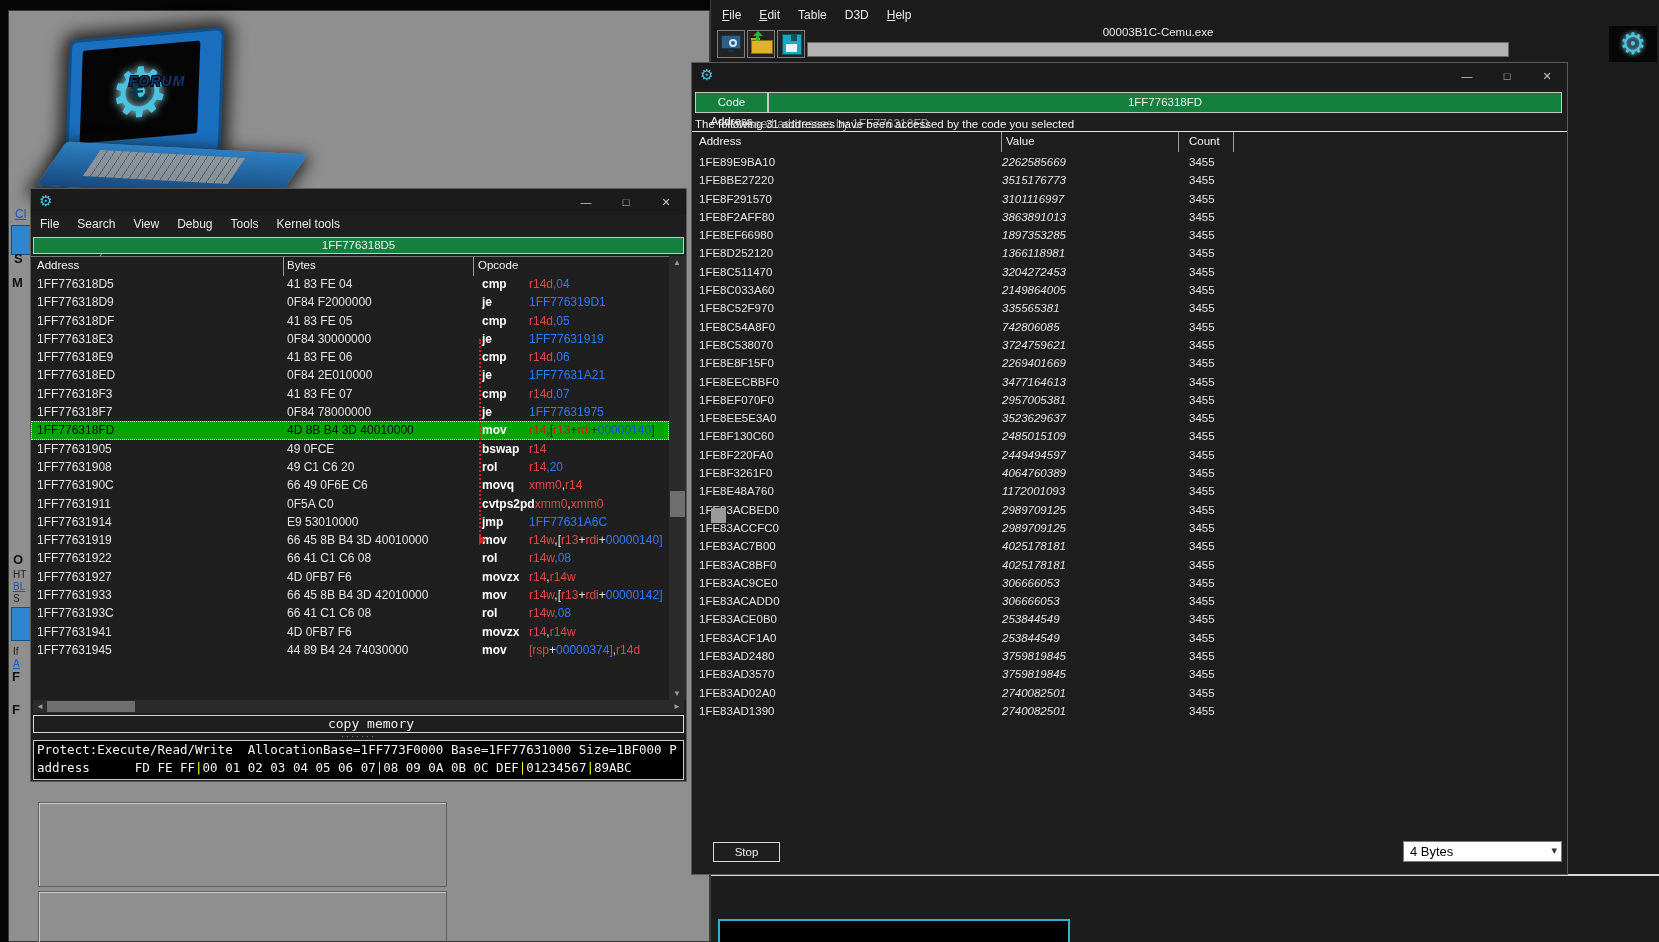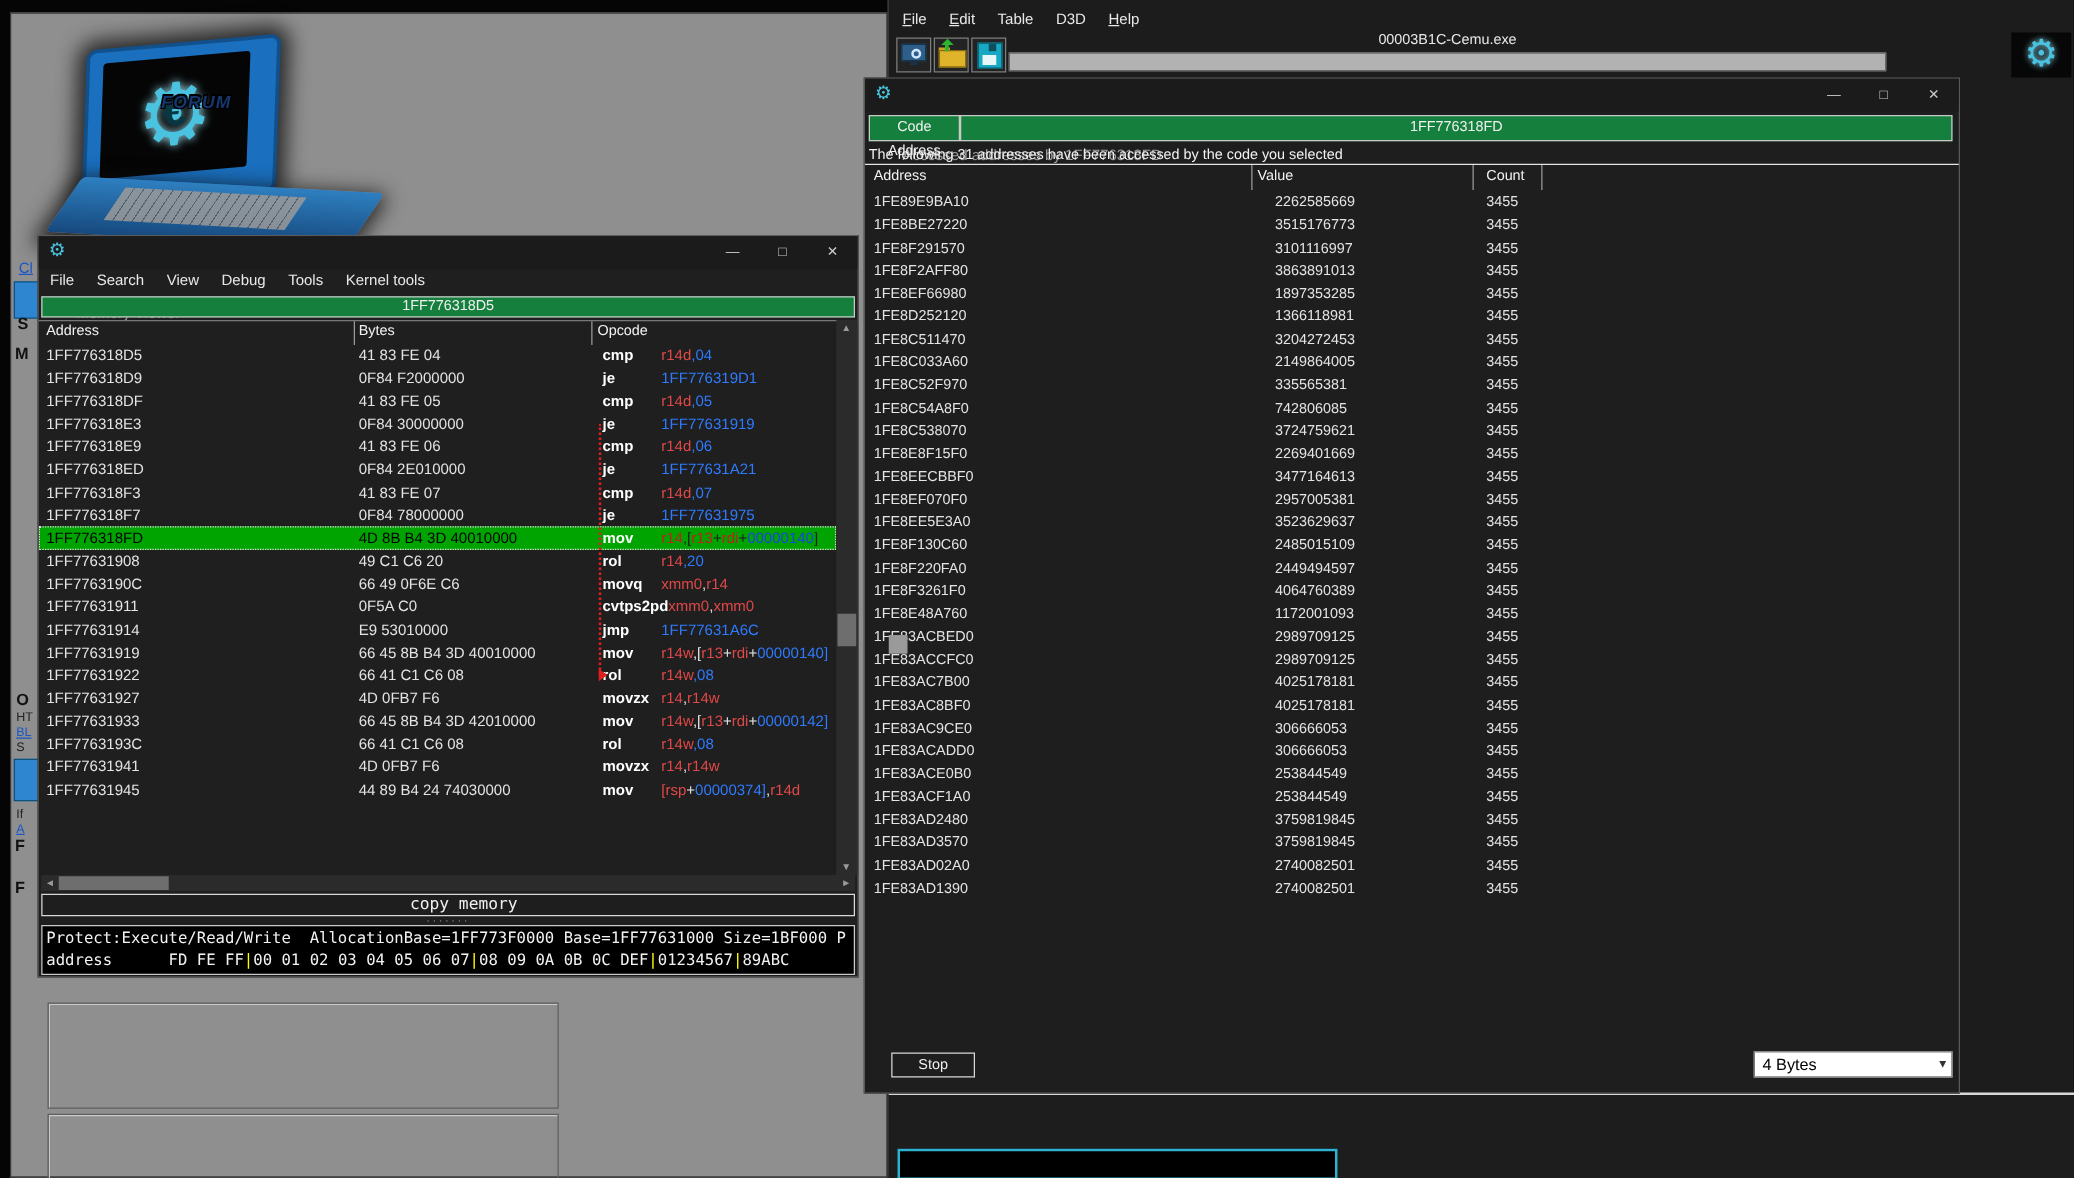--- a/index.html
+++ b/index.html
@@ -20,7 +20,7 @@
   
   .arow{position:relative;height:18.3px;line-height:18.3px;font-size:11.5px;color:#e4e4e4;}
   .arow span{position:absolute;white-space:nowrap;}
-  .a-addr{left:7px;} .a-val{left:328px;} .a-cnt{left:497px;}
+  .a-addr{left:7px;} .a-val{left:310px;font-style:italic;} .a-cnt{left:497px;}
   
   .drow{position:relative;height:18.3px;line-height:18.3px;font-size:12px;color:#e4e4e4;}
   .drow span{position:absolute;white-space:nowrap;}

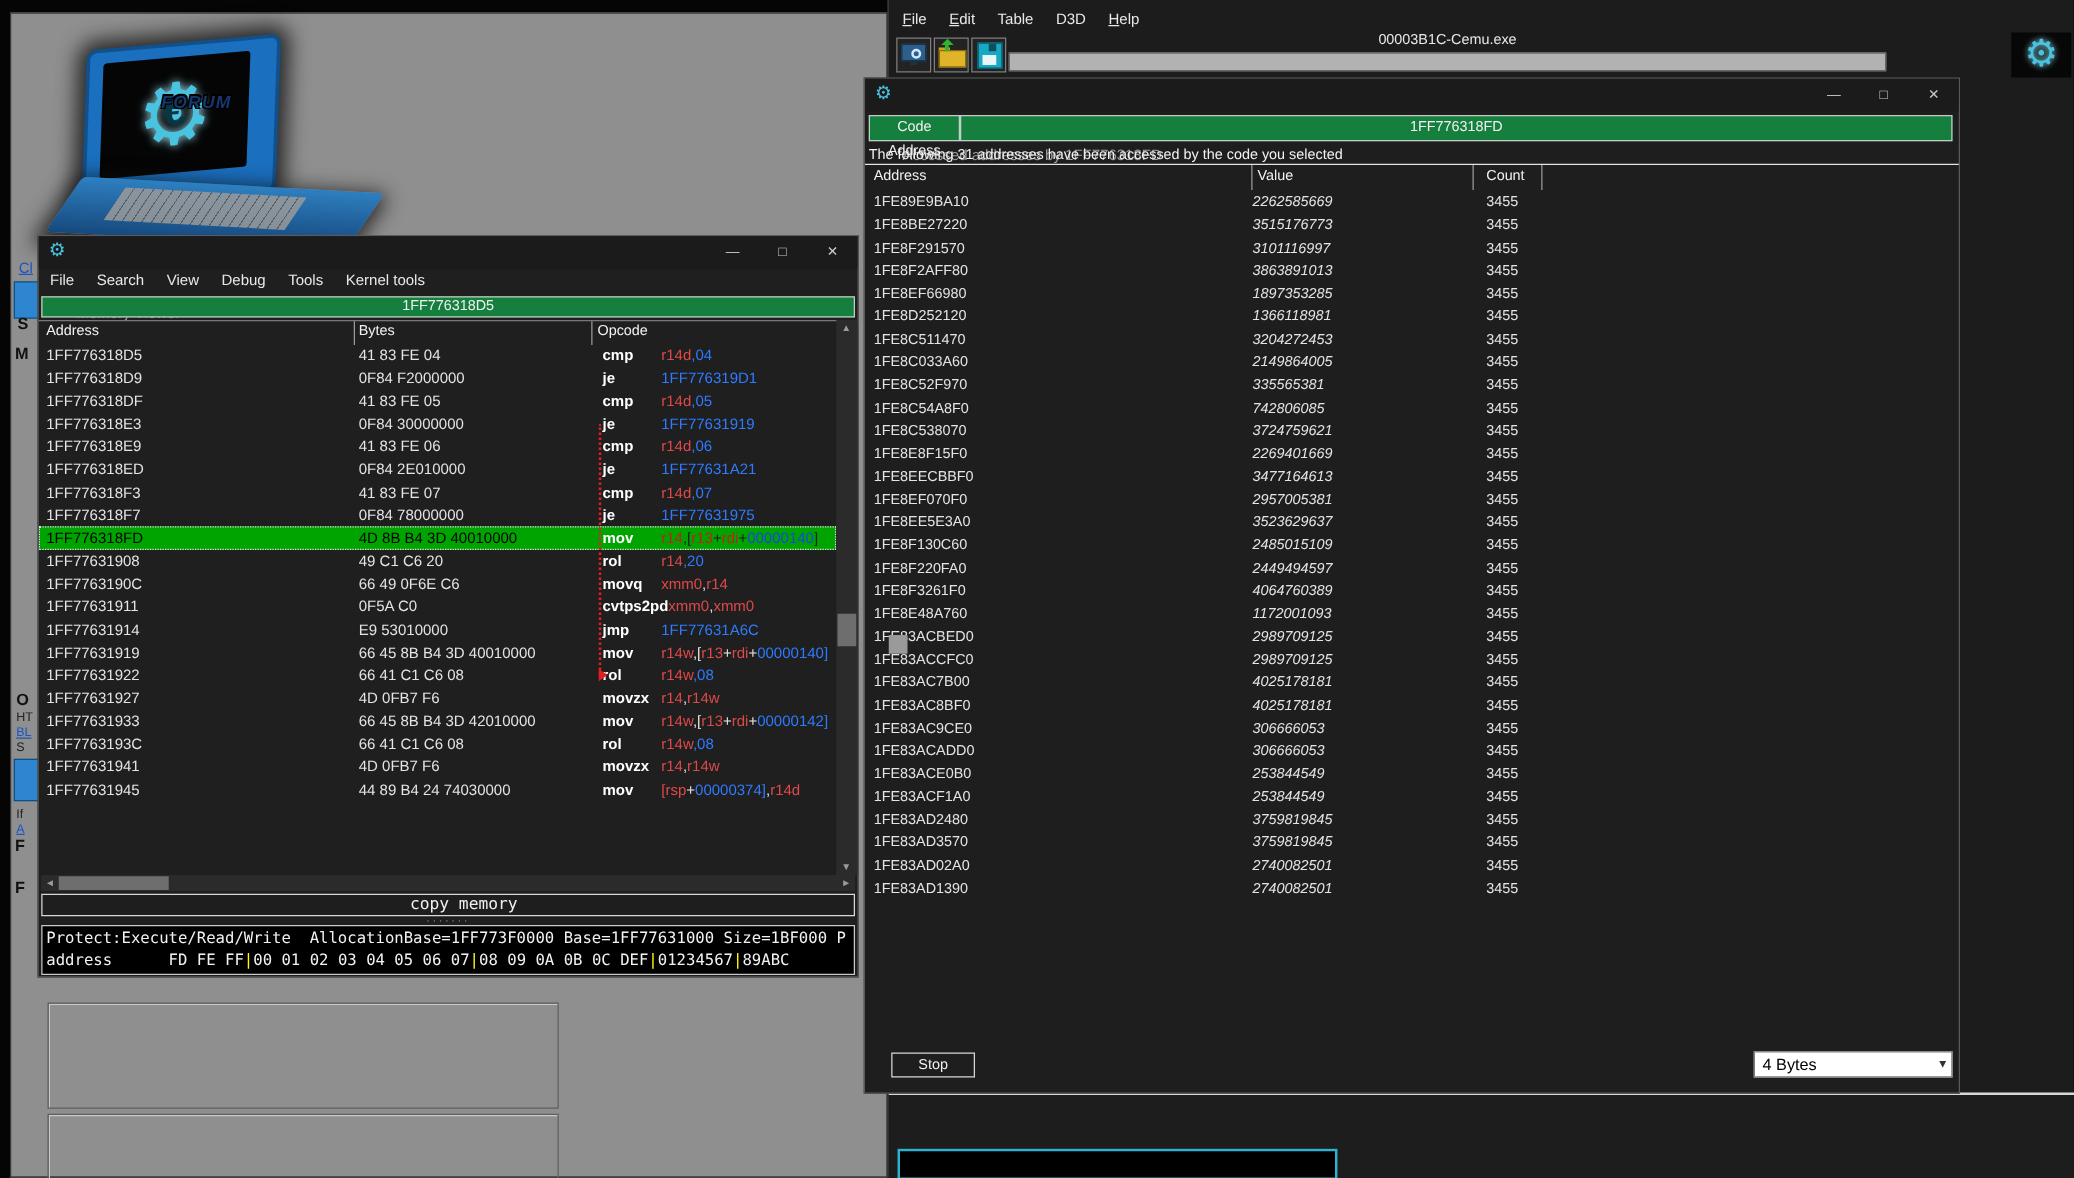--- a/index.html
+++ b/index.html
@@ -399,6 +399,11 @@
         <span class="d-op"><b>mov</b><span class="op-r">r14</span><span class="op-w">,[</span><span class="op-r">r13</span><span class="op-w">+</span><span class="op-r">rdi</span><span class="op-w">+</span><span class="op-b">00000140</span><span class="op-w">]</span></span>
       </div>
       <div class="drow">
+        <span class="d-addr">1FF77631905</span>
+        <span class="d-bytes">49 0FCE</span>
+        <span class="d-op"><b>bswap</b><span class="op-r">r14</span></span>
+      </div>
+      <div class="drow">
         <span class="d-addr">1FF77631908</span>
         <span class="d-bytes">49 C1 C6 20</span>
         <span class="d-op"><b>rol</b><span class="op-r">r14</span><span class="op-b">,20</span></span>

